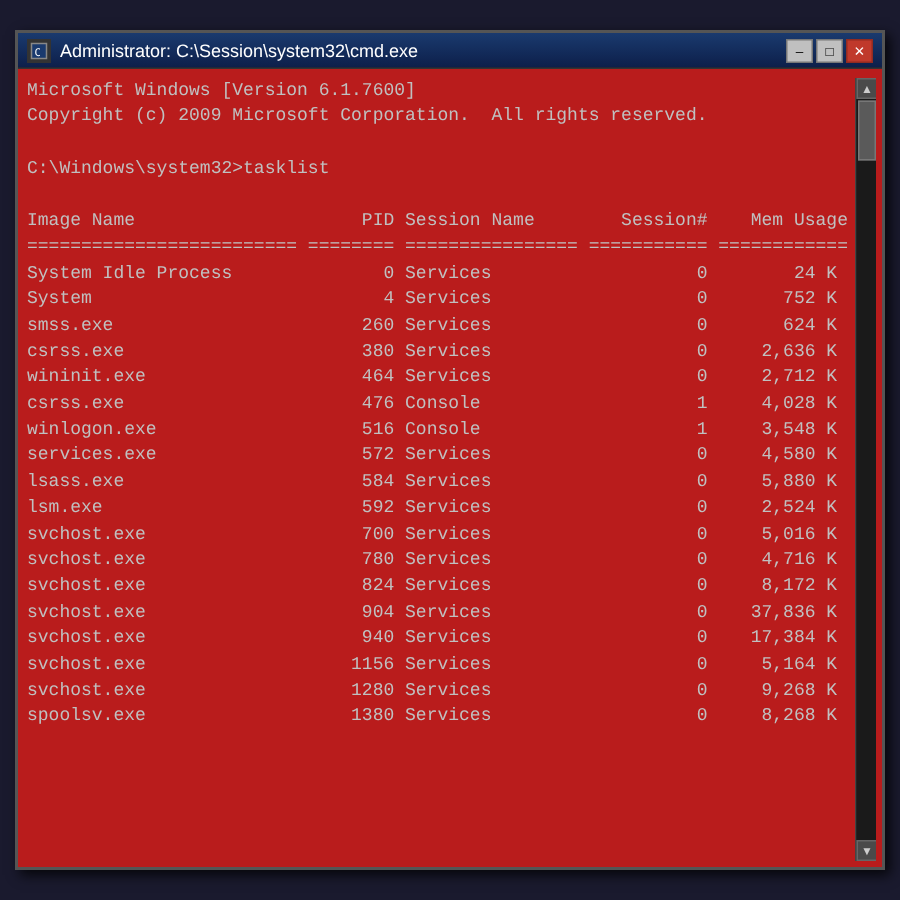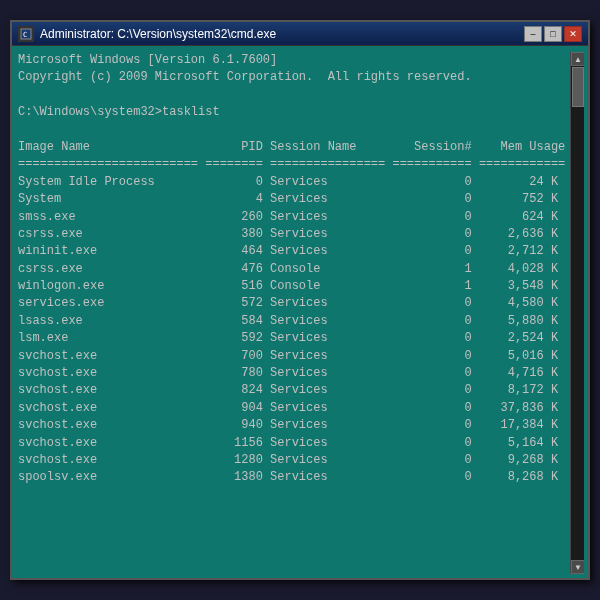--- a/index.html
+++ b/index.html
@@ -134,7 +134,7 @@
         <text x="3" y="9" font-size="7" fill="white" font-family="monospace">C</text>
       </svg>
     </div>
-    <span class="titlebar-title">Administrator: C:\Version\system32\cmd.exe</span>
+    <span class="titlebar-title">Administrator: C:\Session\system32\cmd.exe</span>
     <div class="titlebar-buttons">
       <div class="tb-btn">–</div>
       <div class="tb-btn">□</div>

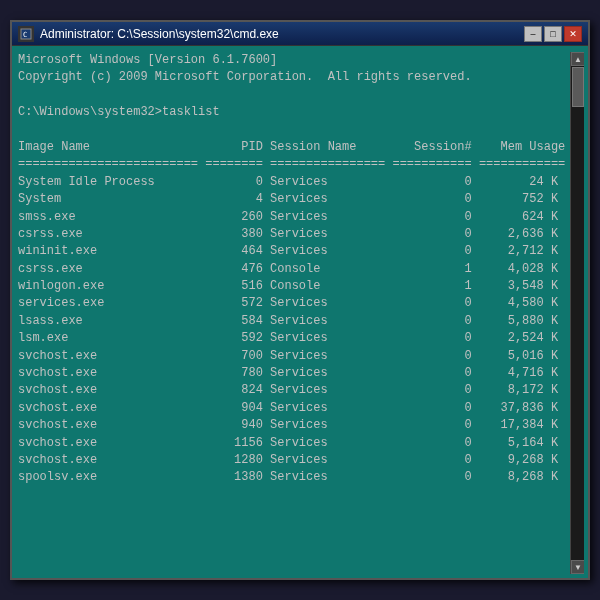--- a/index.html
+++ b/index.html
@@ -67,7 +67,7 @@
       border-color: #922b21;
     }
     .console-body {
-      background: #0f766e;
+      background: #b91c1c;
       flex: 1;
       overflow: hidden;
       padding: 6px 4px 4px 6px;

